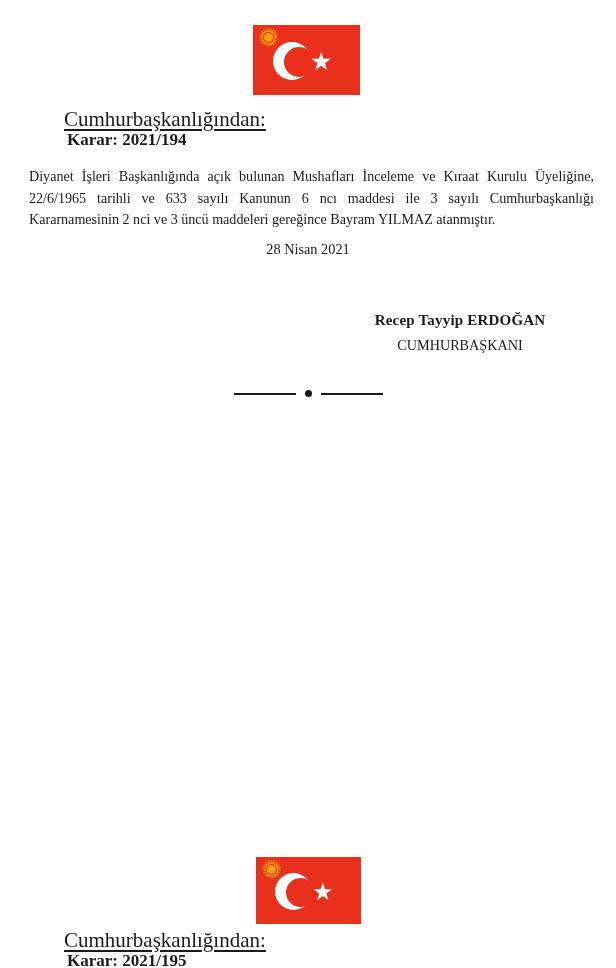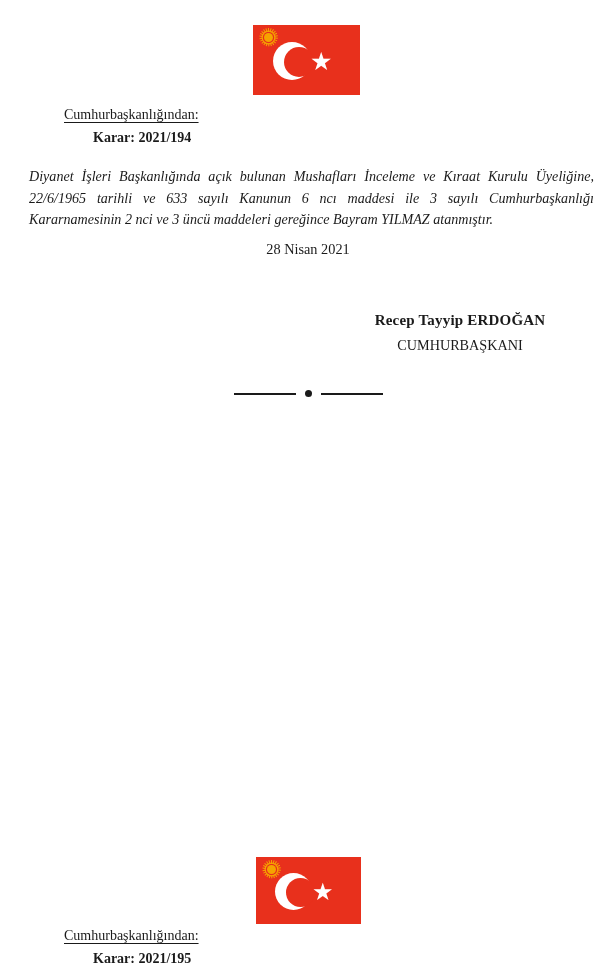--- a/index.html
+++ b/index.html
@@ -102,7 +102,7 @@
   .dept-heading {
     position: absolute;
     left: 64px;
-    font-size: 14px;
+    font-size: 21px;
     text-decoration: underline;
     text-underline-offset: 2.5px;
     white-space: nowrap;

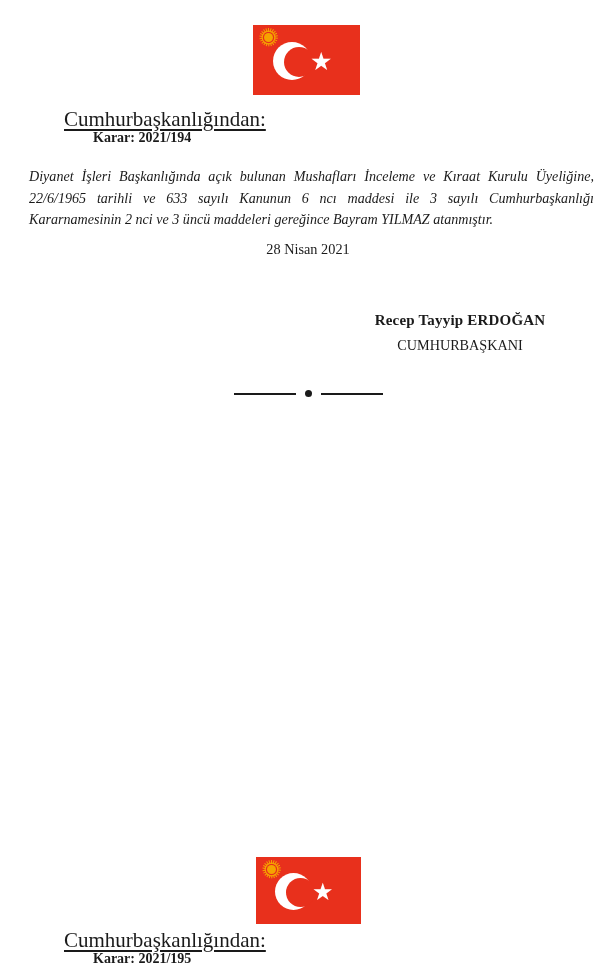--- a/index.html
+++ b/index.html
@@ -110,10 +110,9 @@
   .karar-line {
     position: absolute;
     left: 67px;
-    font-size: 14px;
+    font-size: 17px;
     font-weight: bold;
     white-space: nowrap;
-    margin-left: 26px;
   }
 
   .body-text {

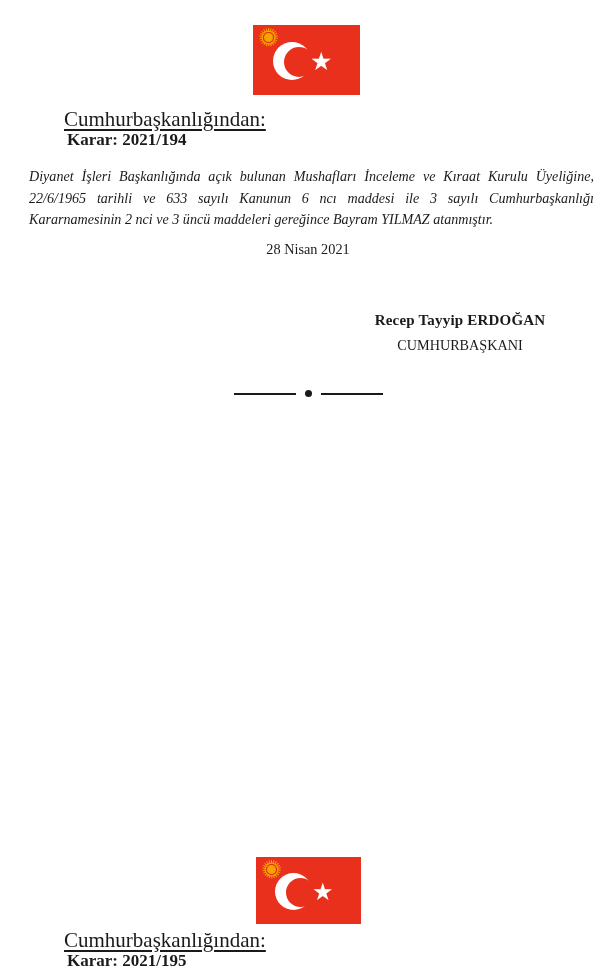--- a/index.html
+++ b/index.html
@@ -124,7 +124,7 @@
     text-align: justify;
     text-justify: inter-word;
   }
-  .body-text.last-line-left { text-align-last: left; font-style: italic; }
+  .body-text.last-line-left { text-align-last: left; }
 
   .date-line {
     position: absolute;

